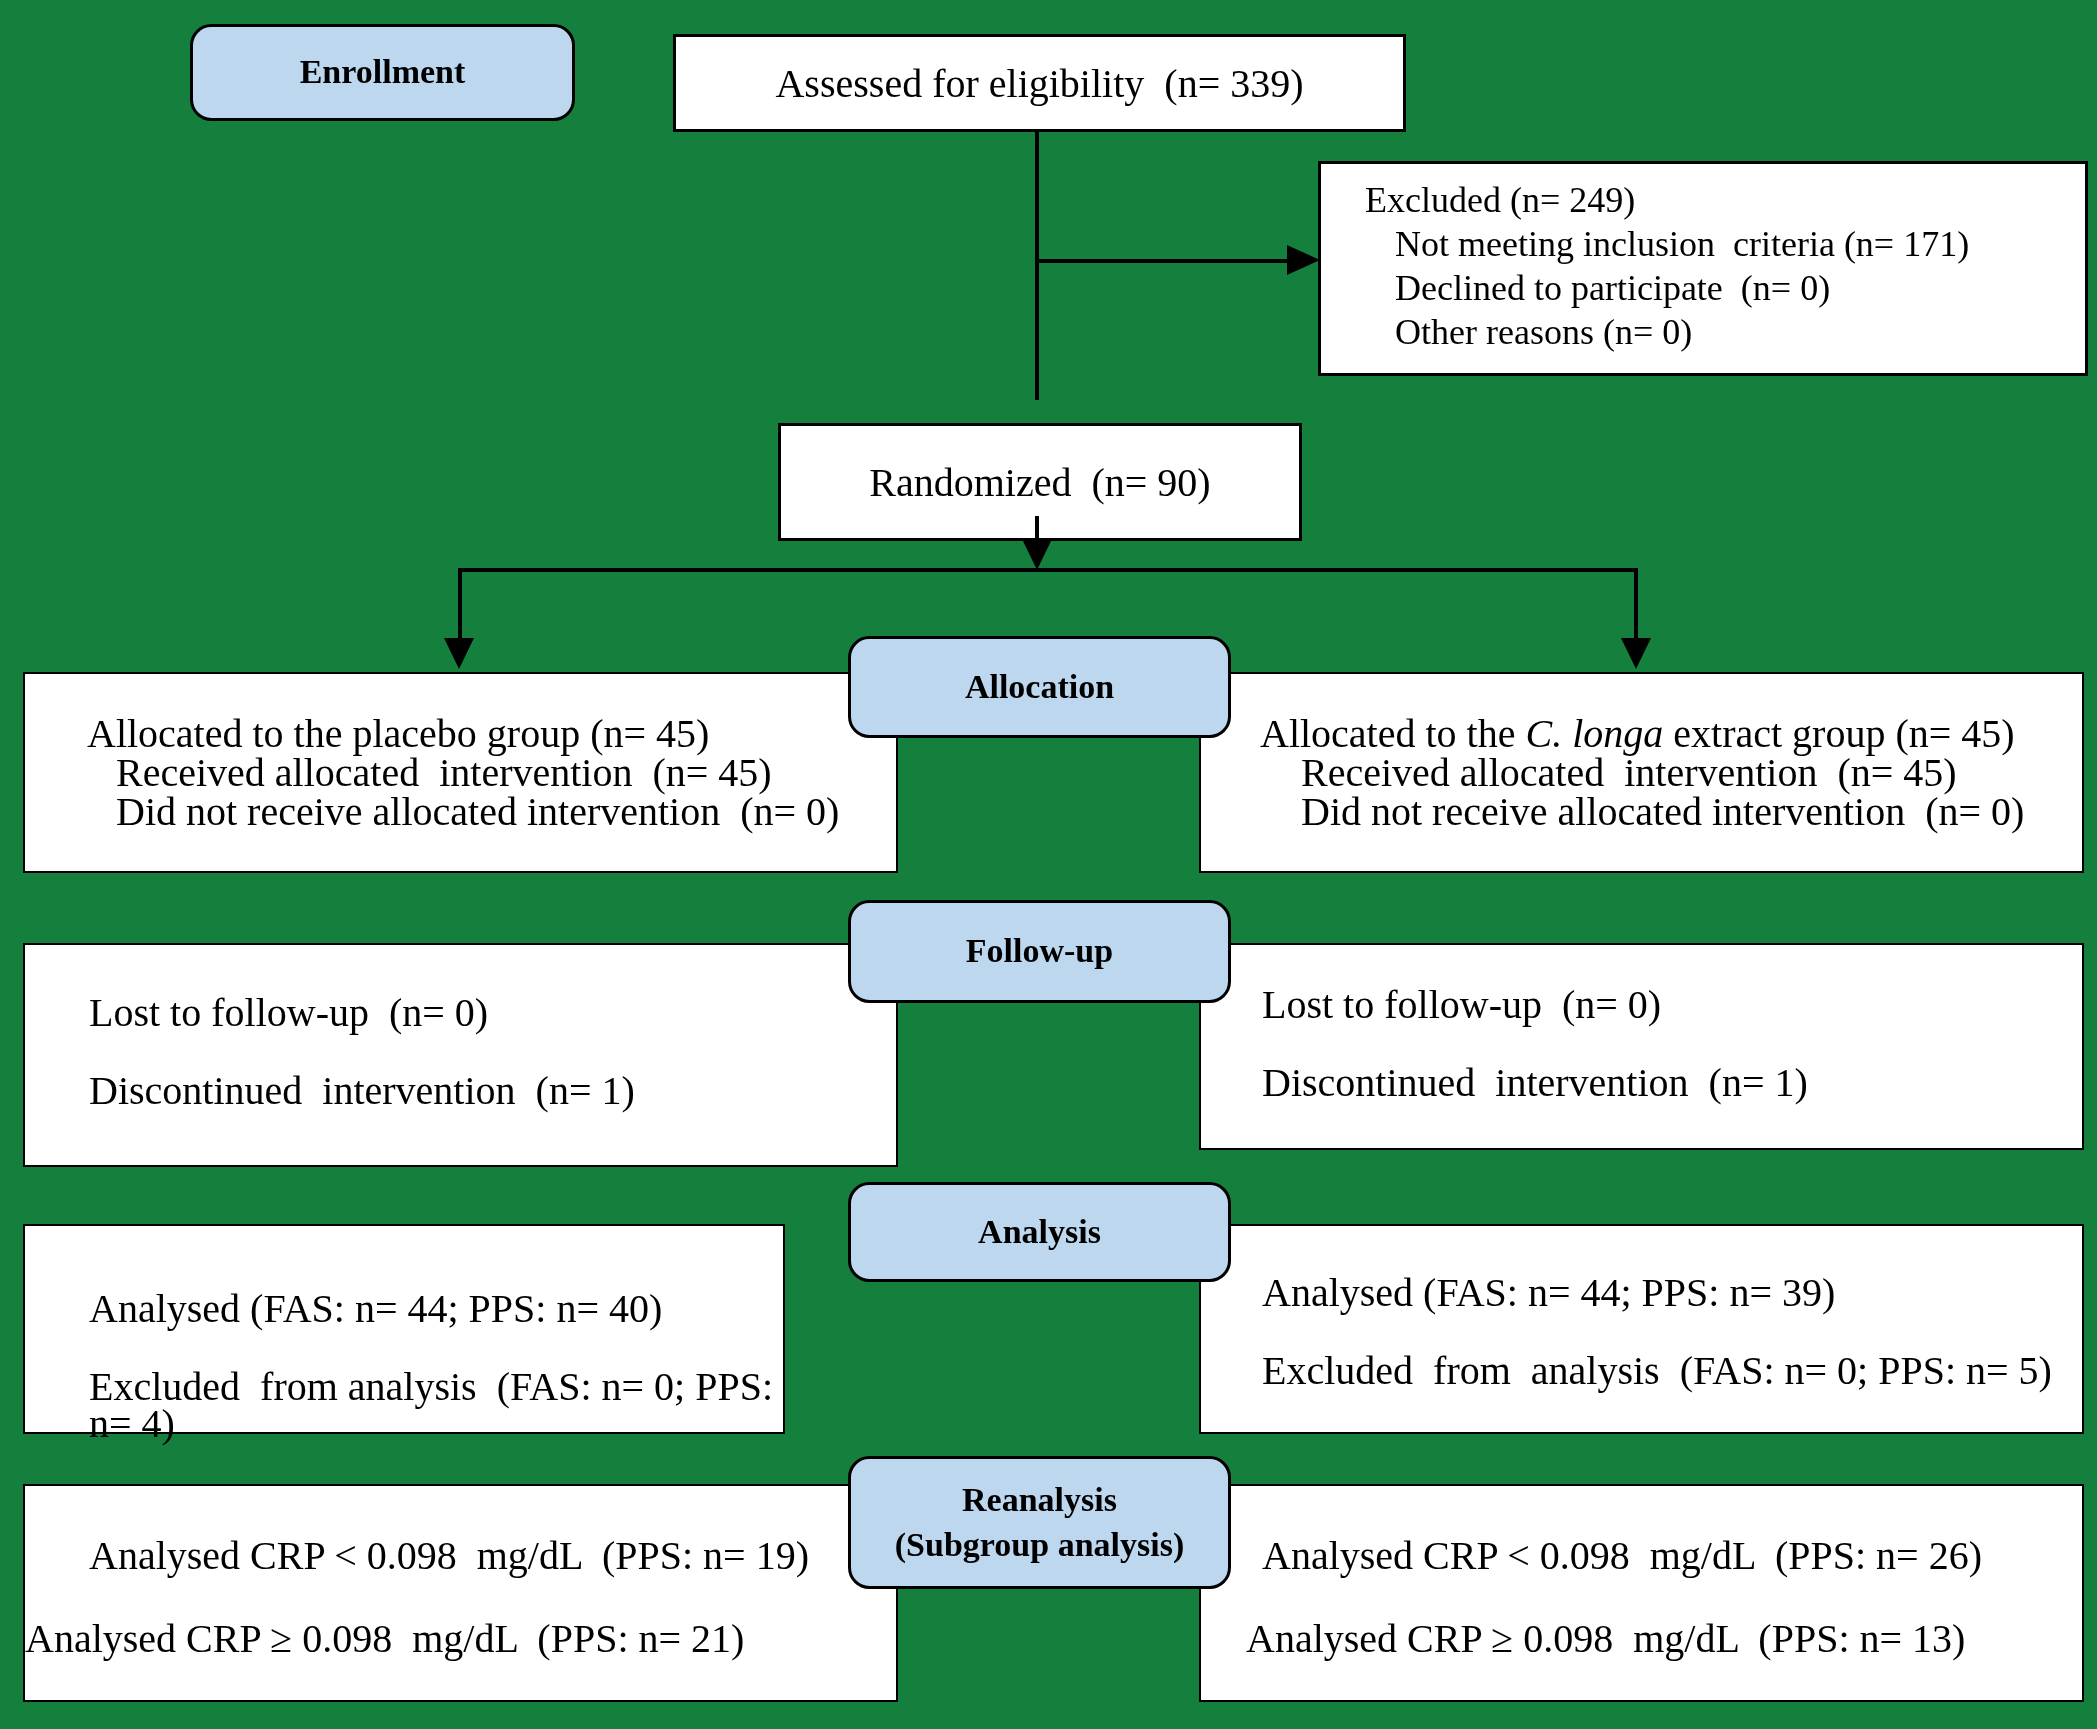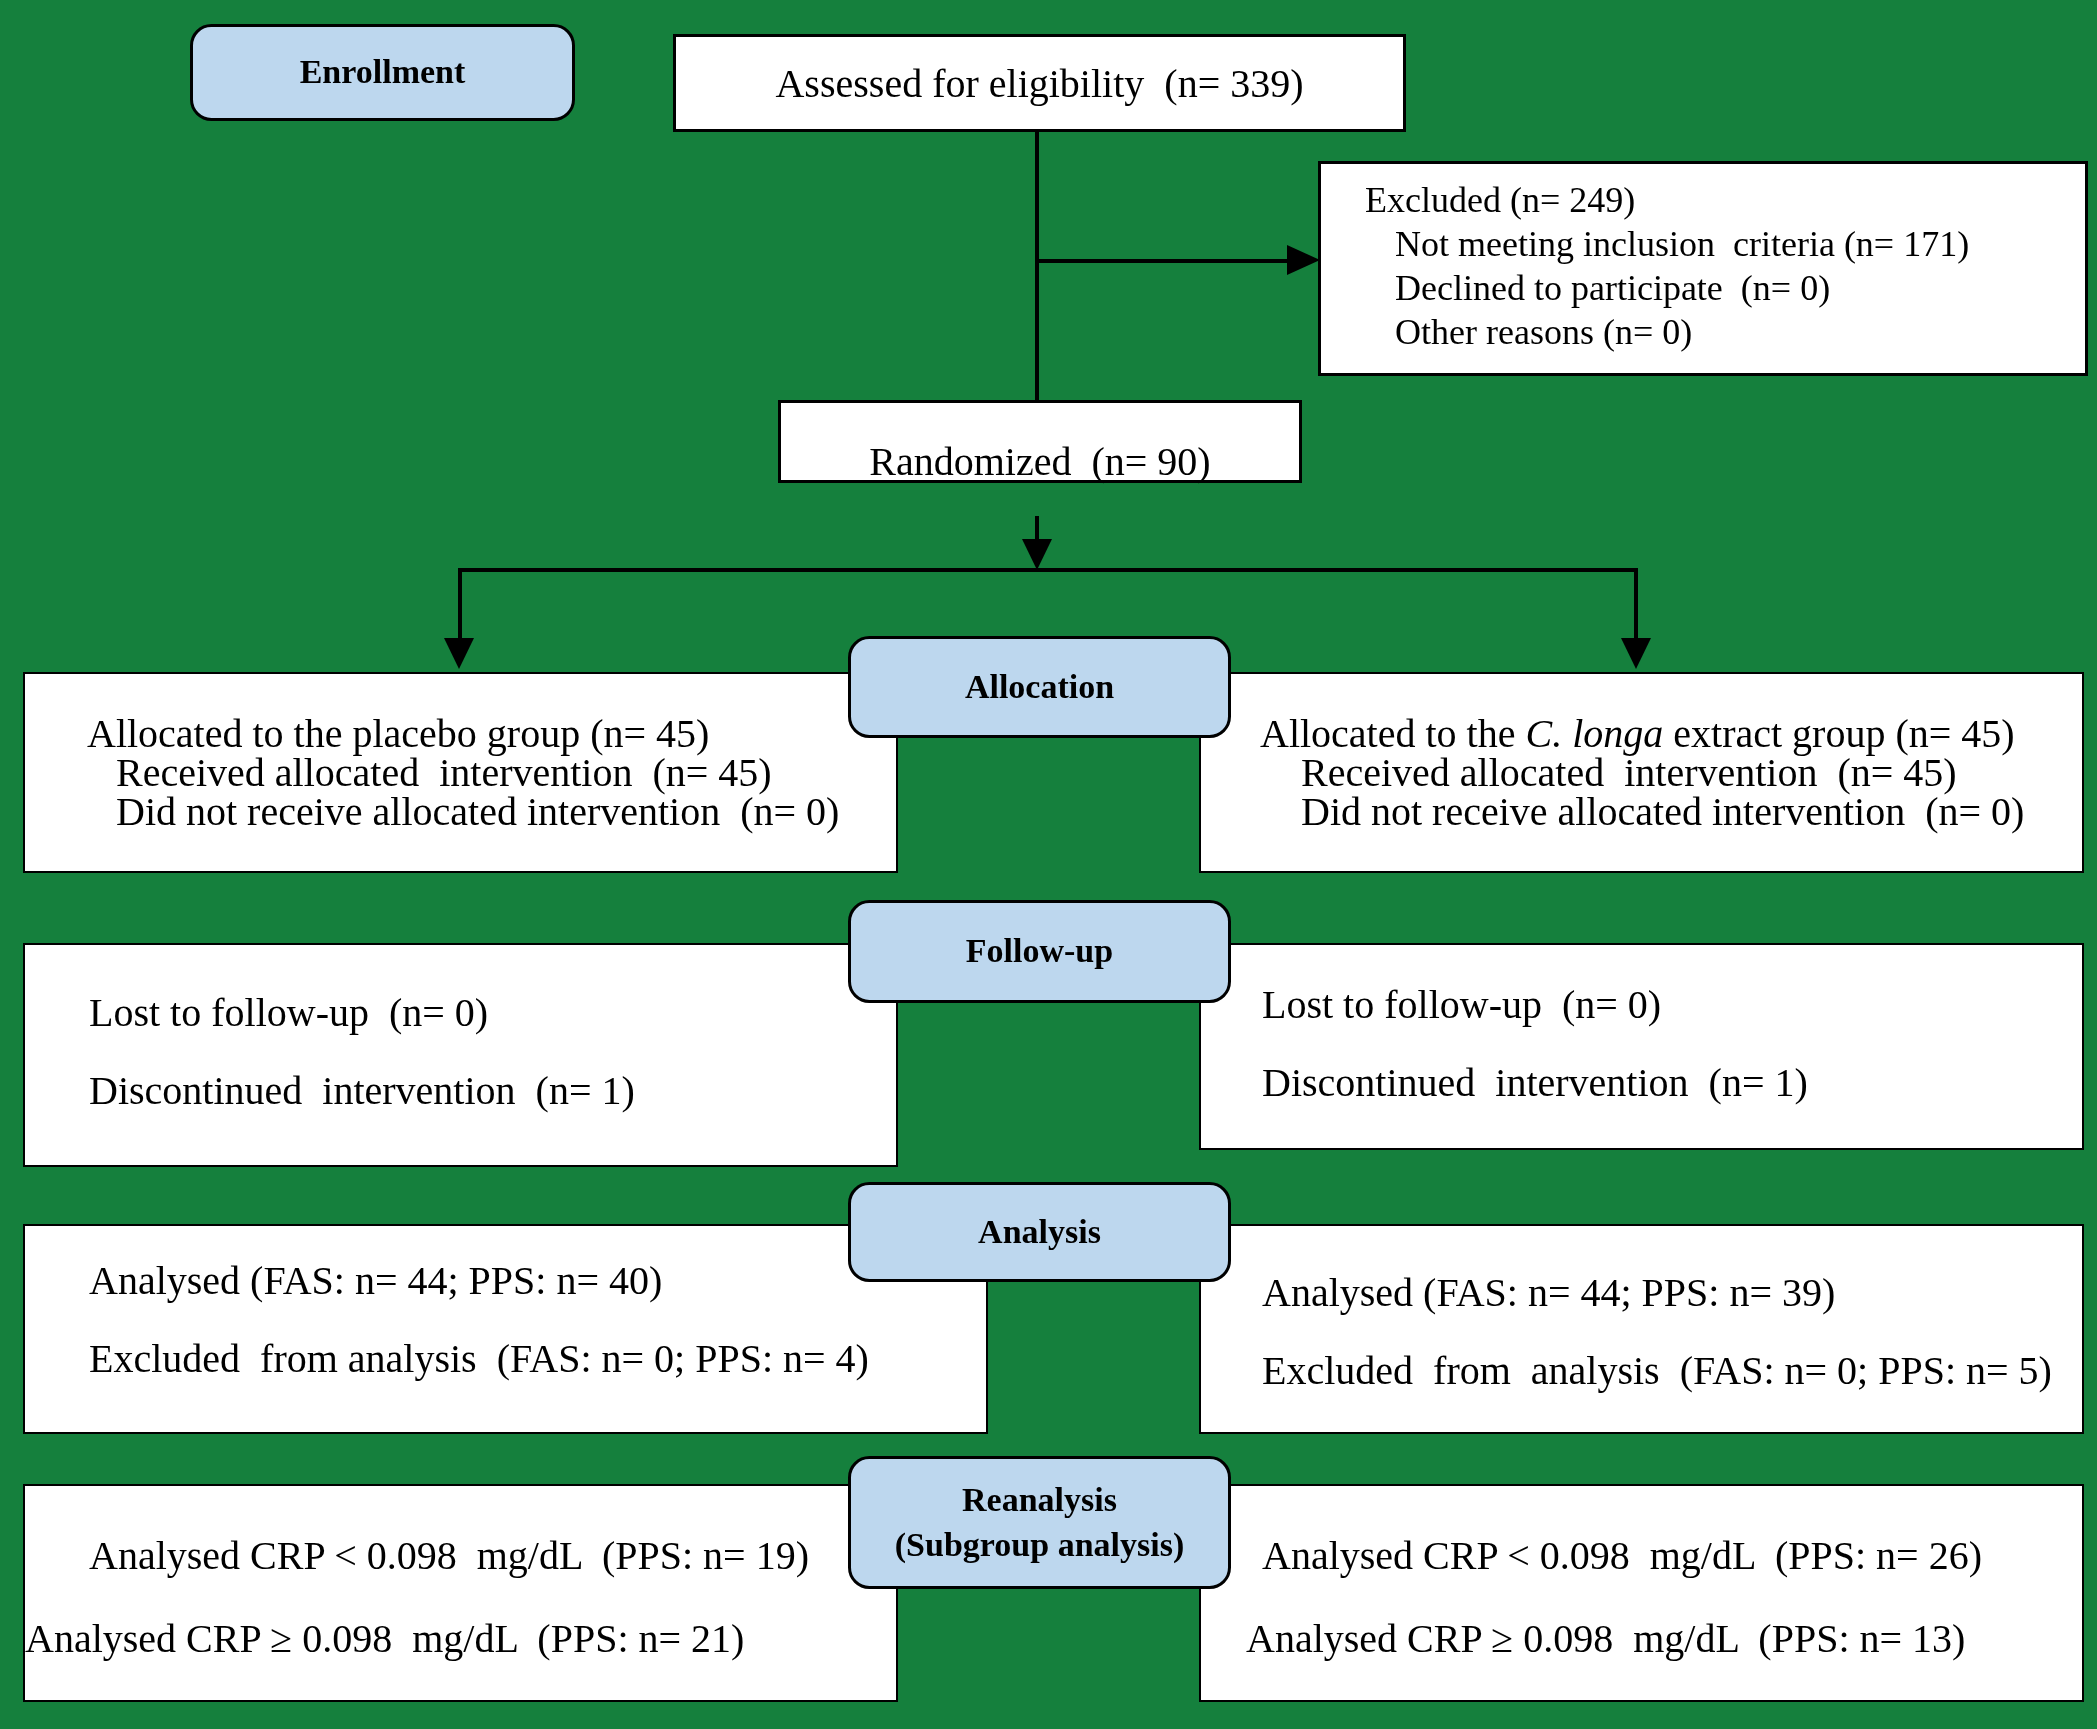--- a/index.html
+++ b/index.html
@@ -53,7 +53,7 @@
     <div class="xline" style="padding-left:74px;">Other reasons (n= 0)</div>
   </div>
 
-  <div class="wbox thick center" style="left:778px;top:400px;width:524px;height:83px;align-items:flex-end;">
+  <div class="wbox thick center" style="left:778px;top:423px;width:524px;height:118px;">
     <div class="txt">Randomized  (n= 90)</div>
   </div>
 

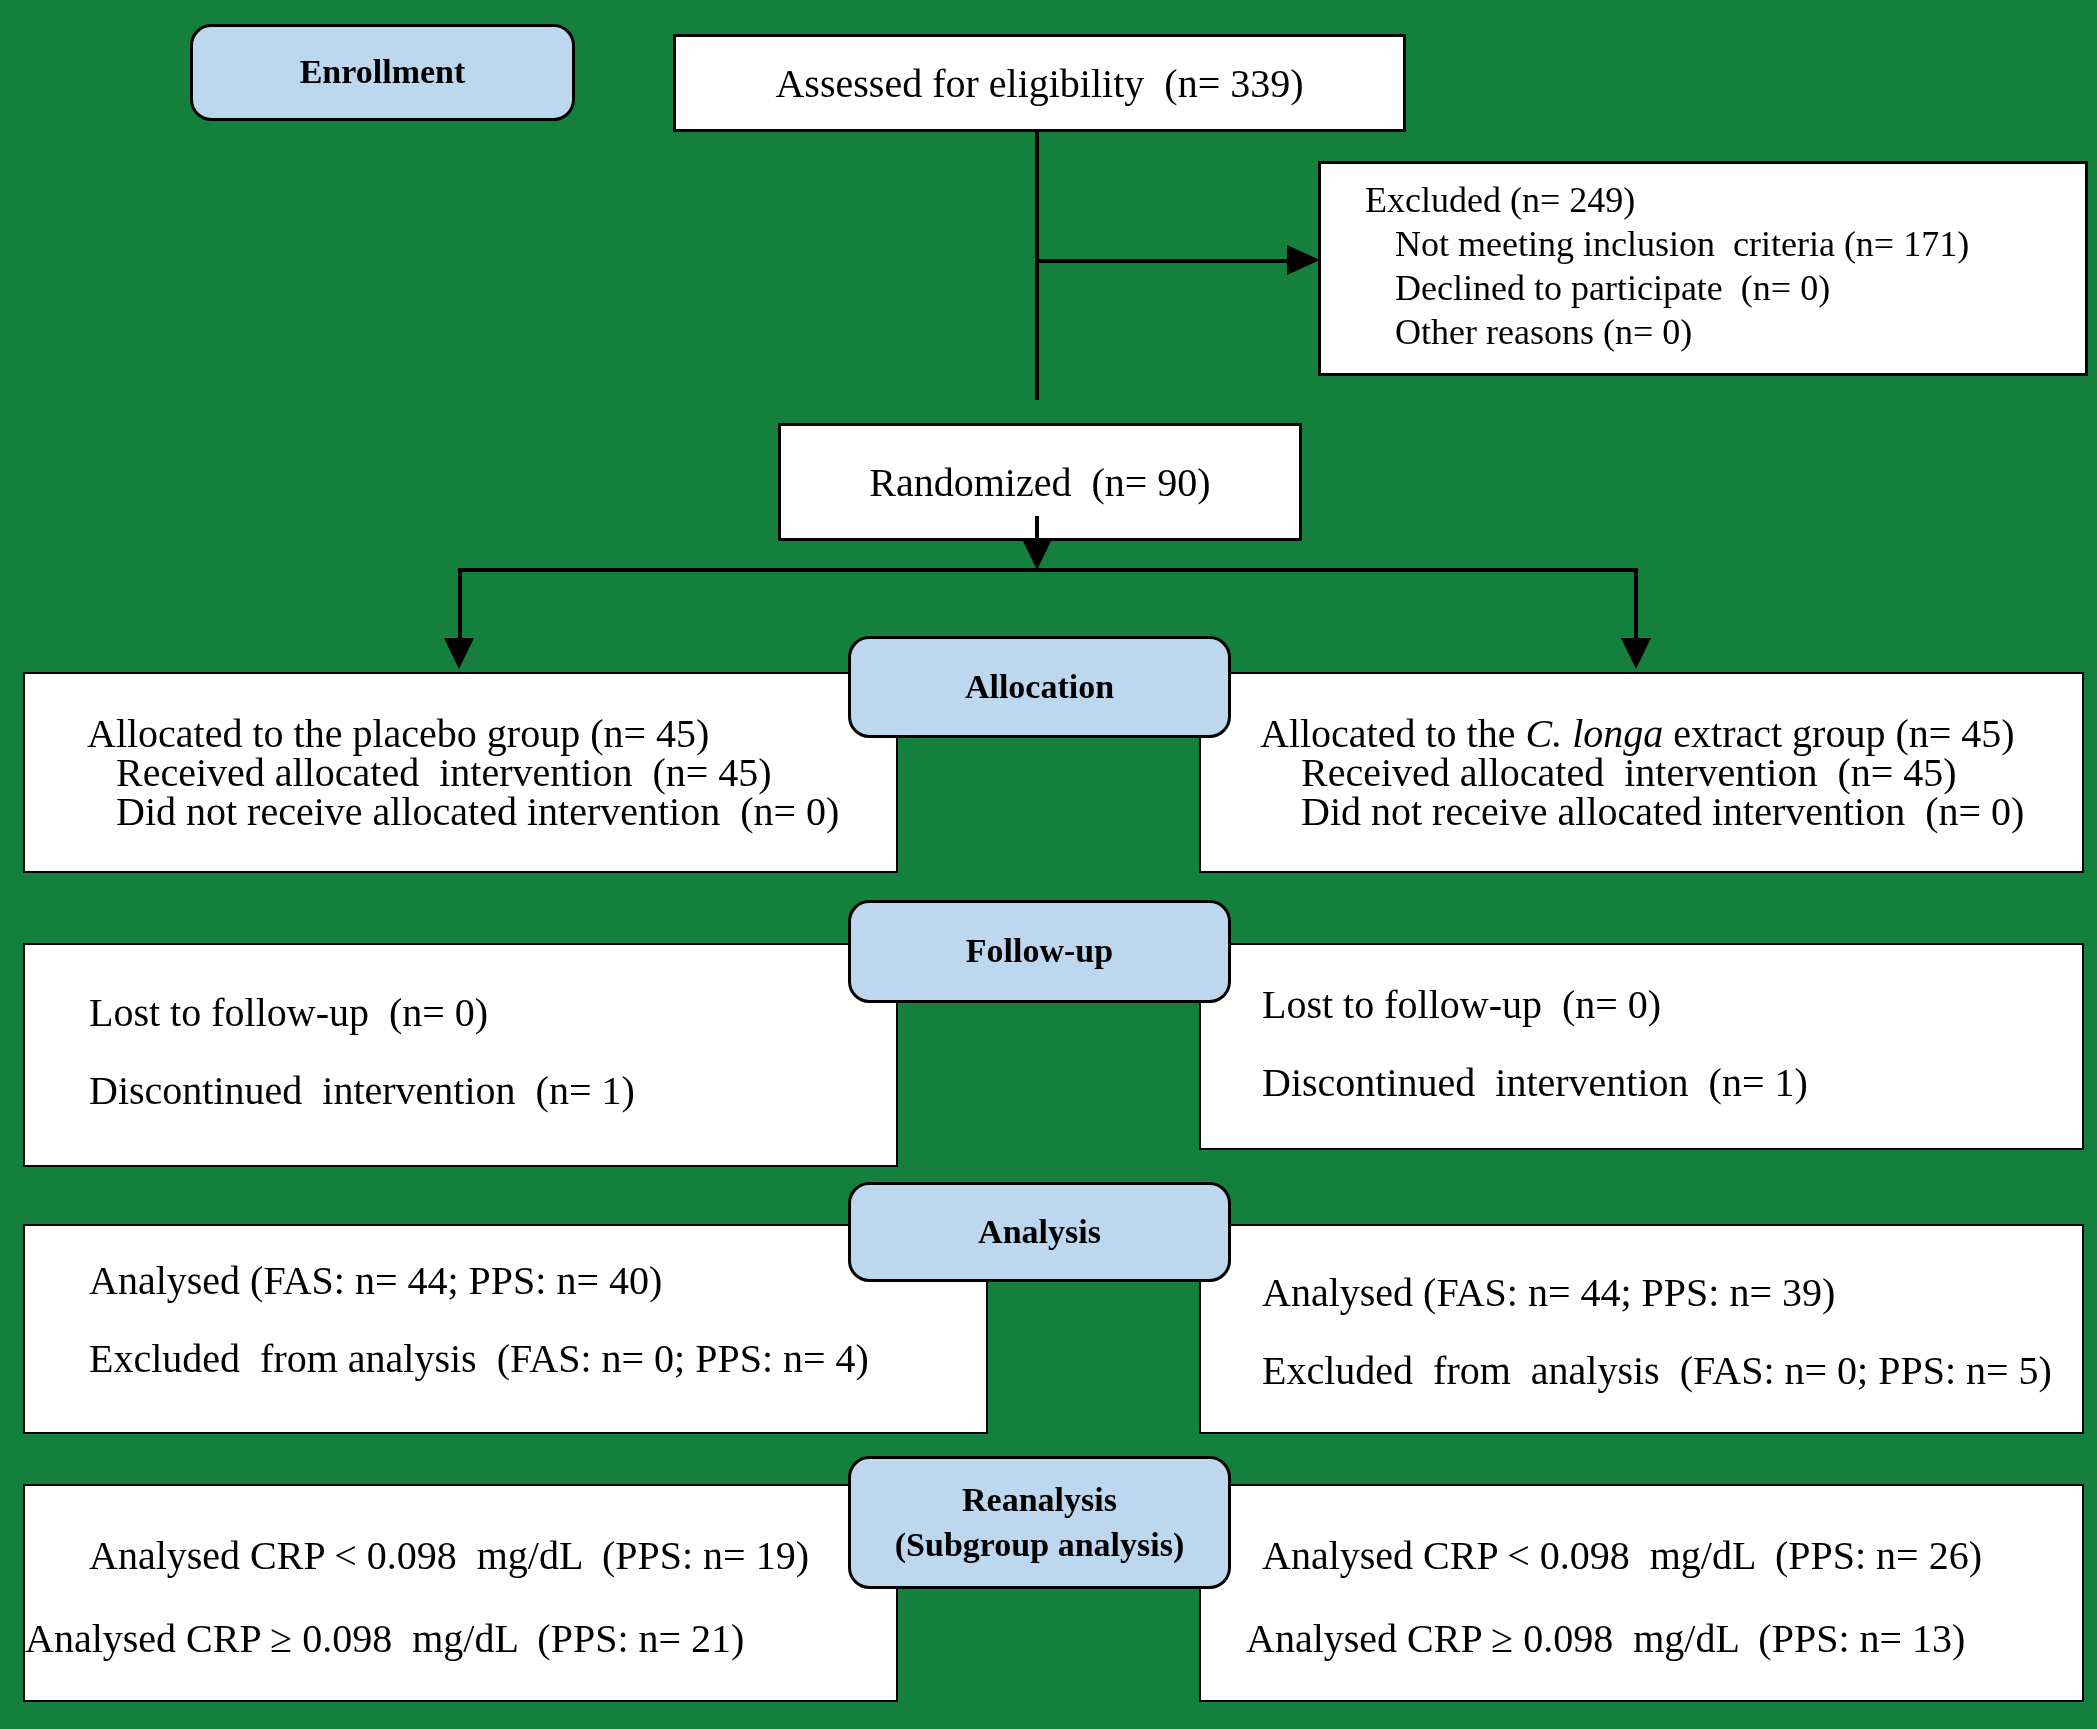--- a/index.html
+++ b/index.html
@@ -93,7 +93,7 @@
     <div>Follow-up</div>
   </div>
 
-  <div class="wbox" style="left:23px;top:1224px;width:965px;height:210px;padding-top:36px;">
+  <div class="wbox" style="left:23px;top:1224px;width:762px;height:210px;padding-top:64px;">
     <div class="txt" style="padding-left:64px;">Analysed (FAS: n= 44; PPS: n= 40)</div>
     <div class="txt" style="padding-left:64px;margin-top:41px;">Excluded  from analysis  (FAS: n= 0; PPS: n= 4)</div>
   </div>

